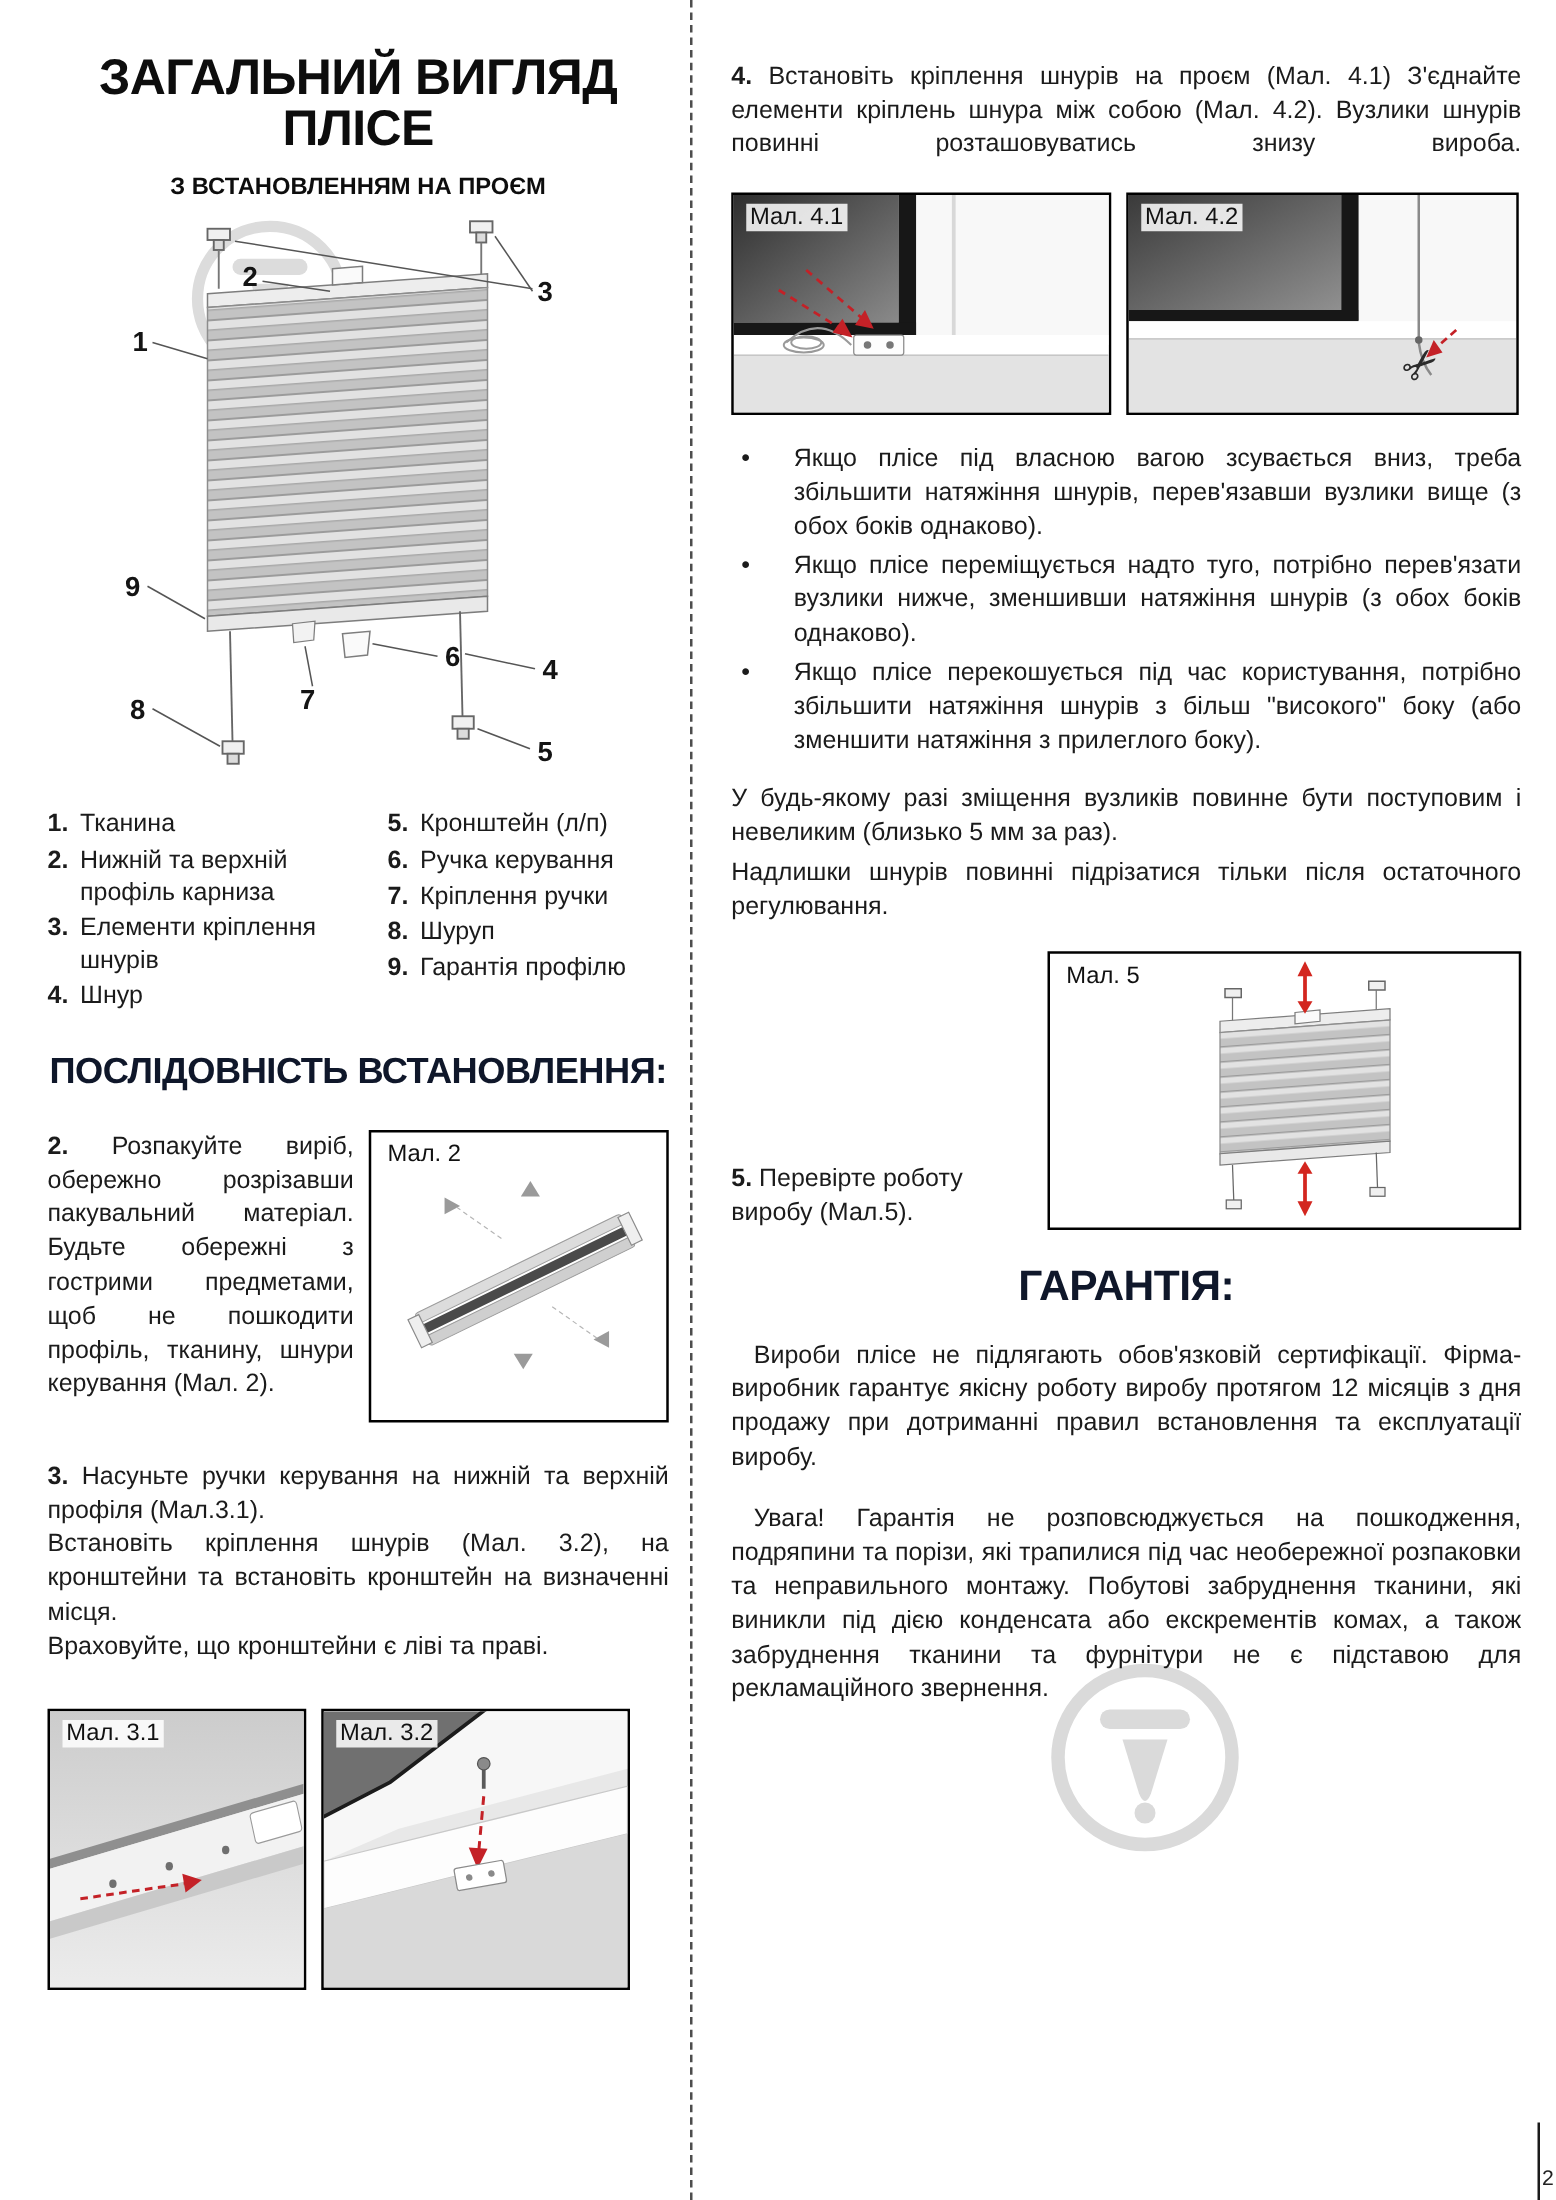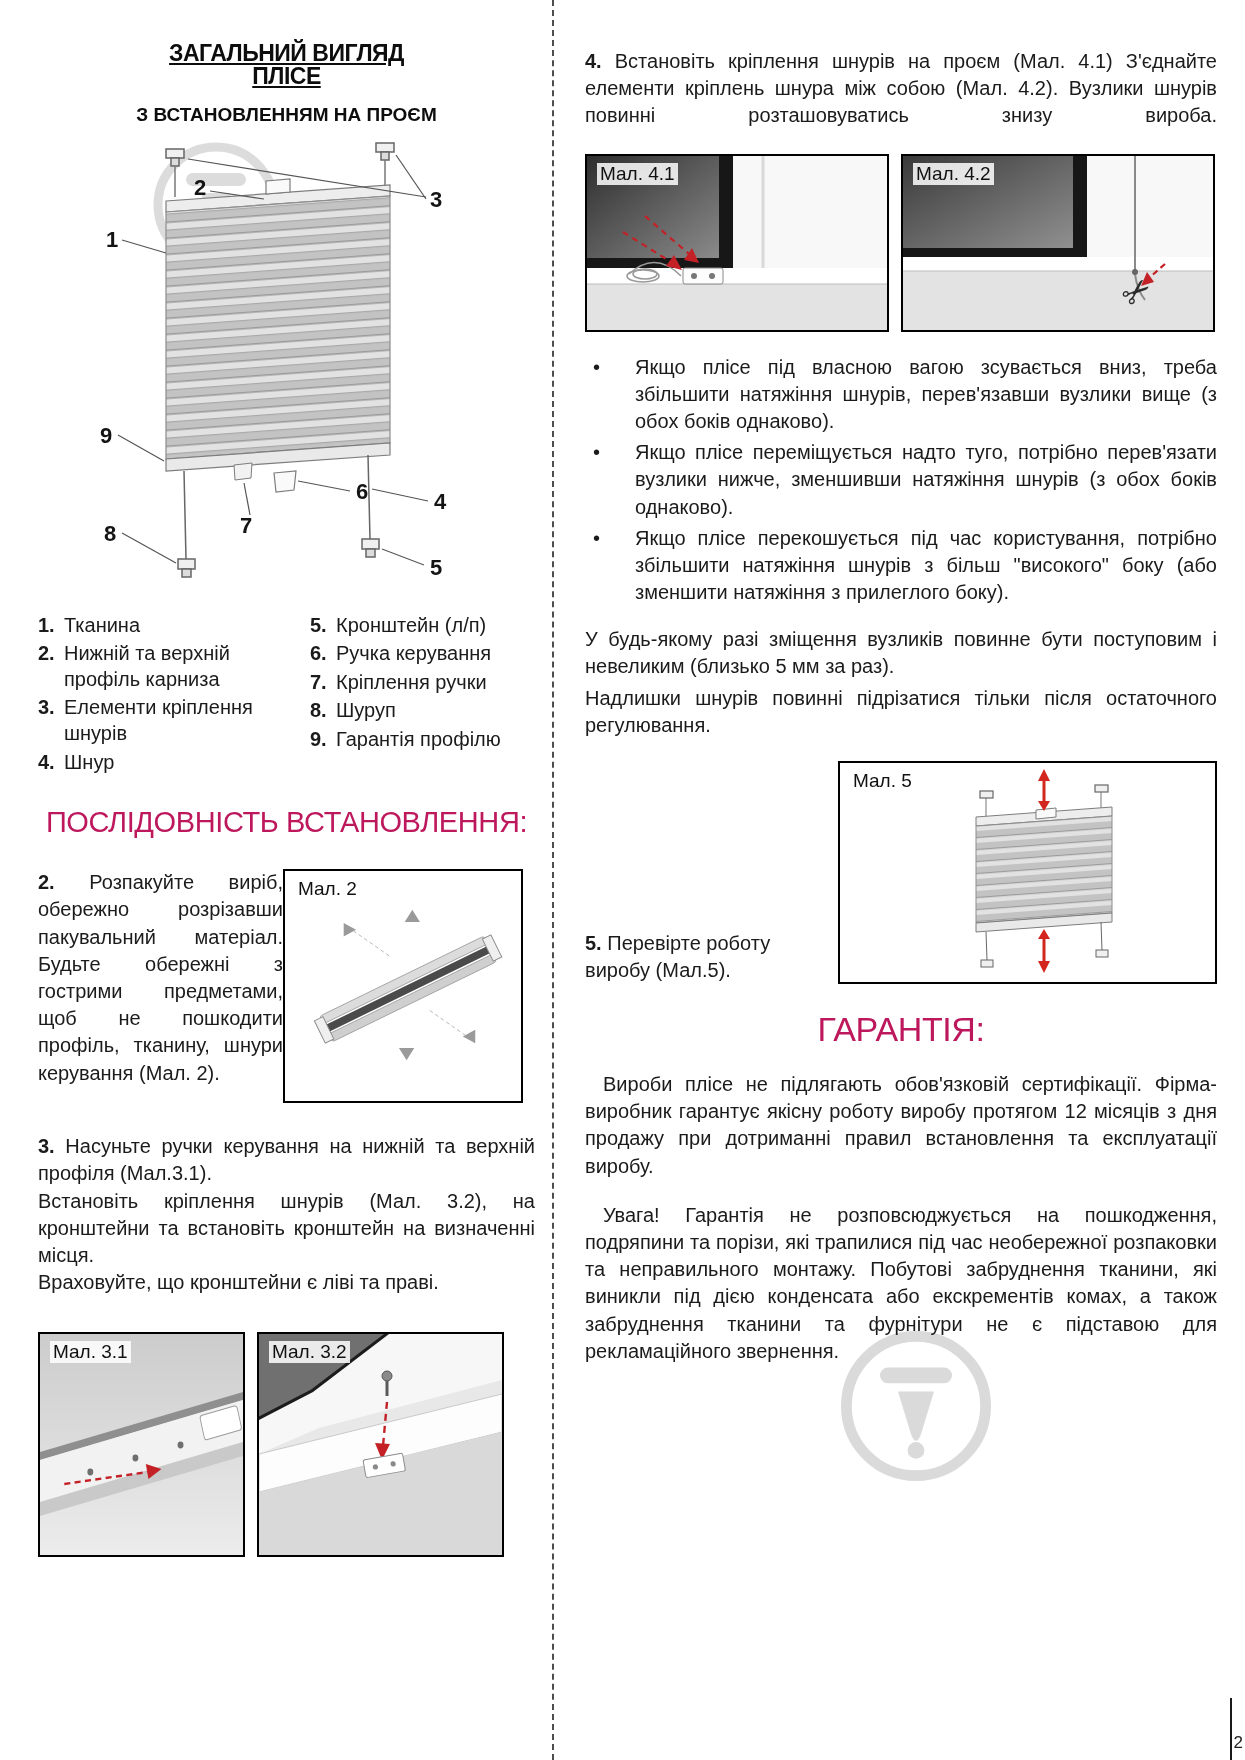--- a/index.html
+++ b/index.html
@@ -25,12 +25,11 @@
 
   .main-title {
     text-align: center;
-    font-size: 23px;
+    font-size: 40px;
     font-weight: bold;
     letter-spacing: -0.5px;
     line-height: 1.02;
     color: #0d0d0d;
-    text-decoration: underline;
   }
   .t-line { display: block; }
   .subtitle {

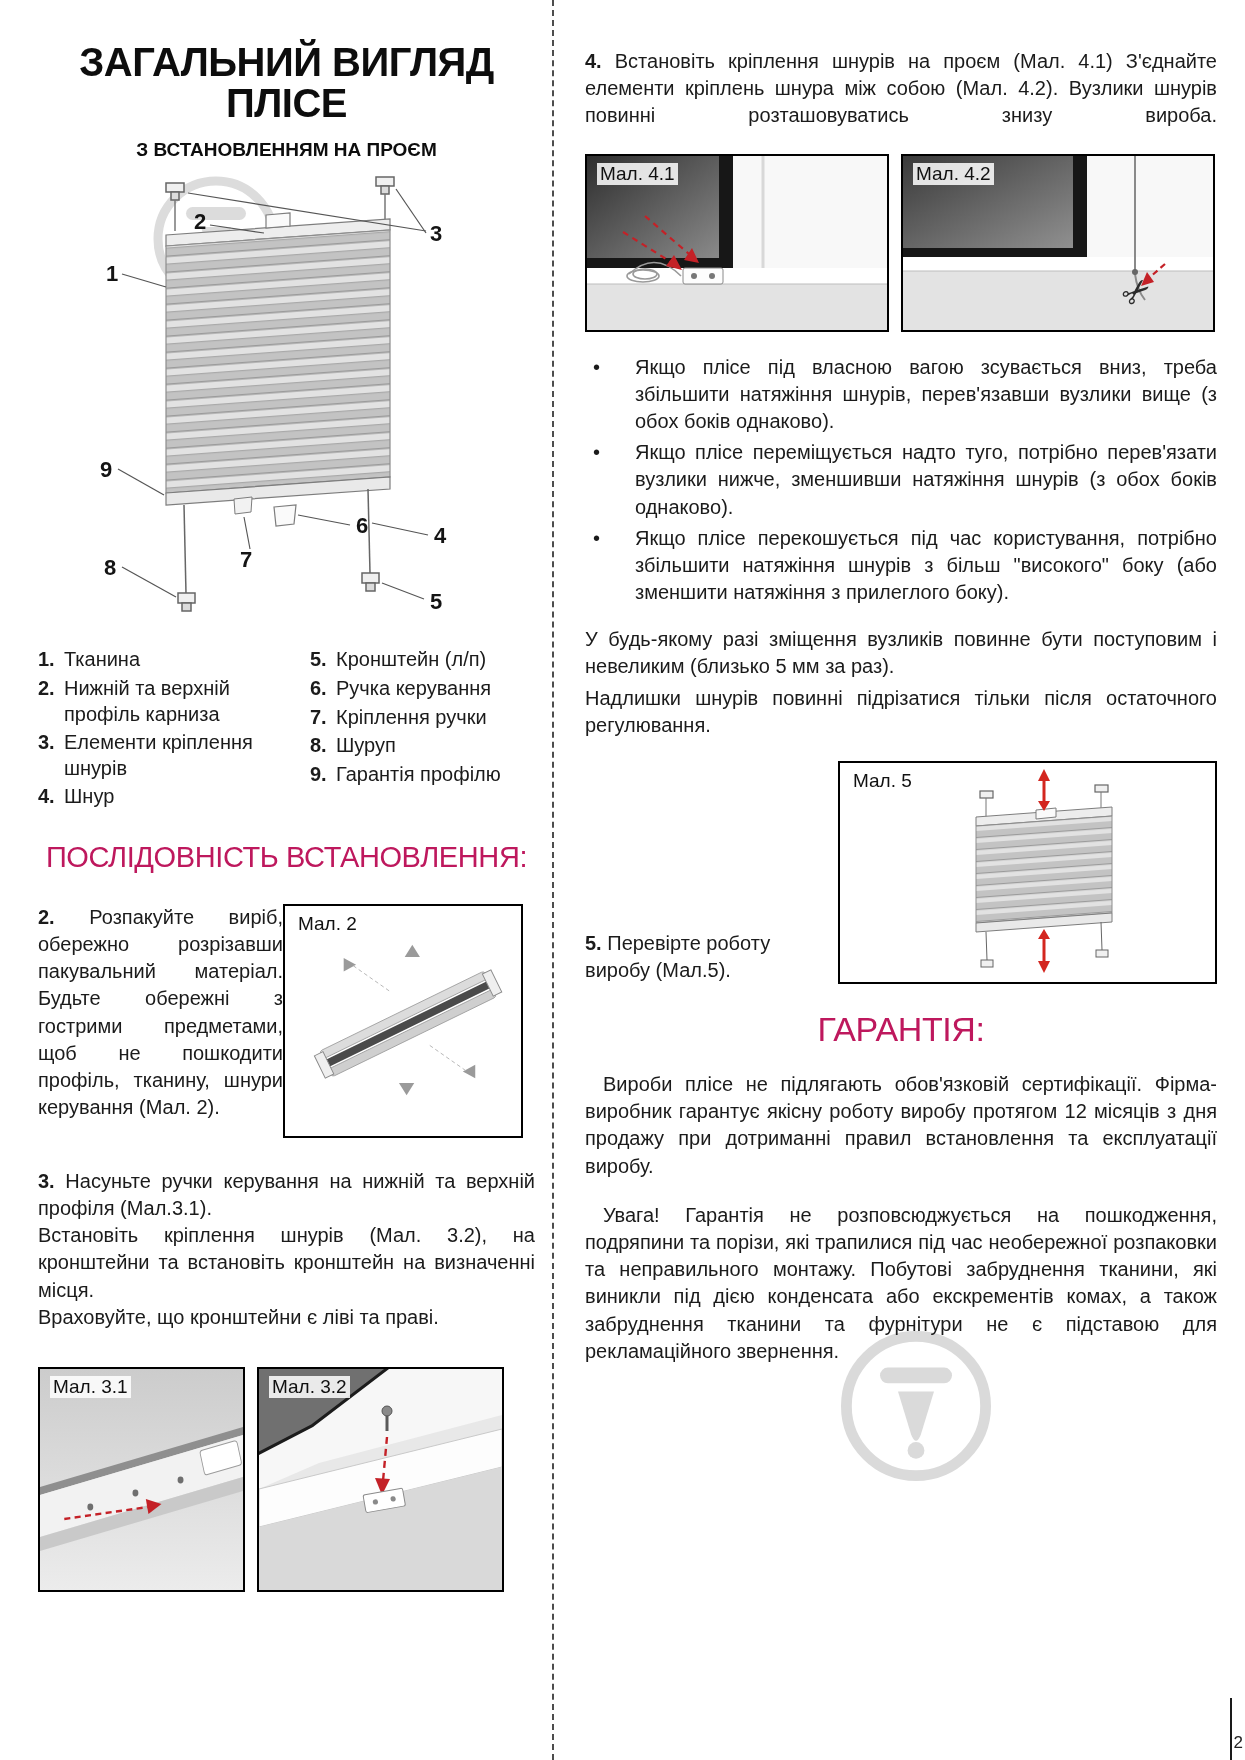--- a/index.html
+++ b/index.html
@@ -53,9 +53,9 @@
     margin-top: 28px;
     text-align: center;
     font-size: 29px;
-    font-weight: normal;
+    font-weight: bold;
     letter-spacing: -0.4px;
-    color: #be185d;
+    color: #0f172a;
   }
   .body-text { font-size: 20px; line-height: 1.36; text-align: justify; color: #1b1b1b; }
   .step-num { font-weight: bold; }

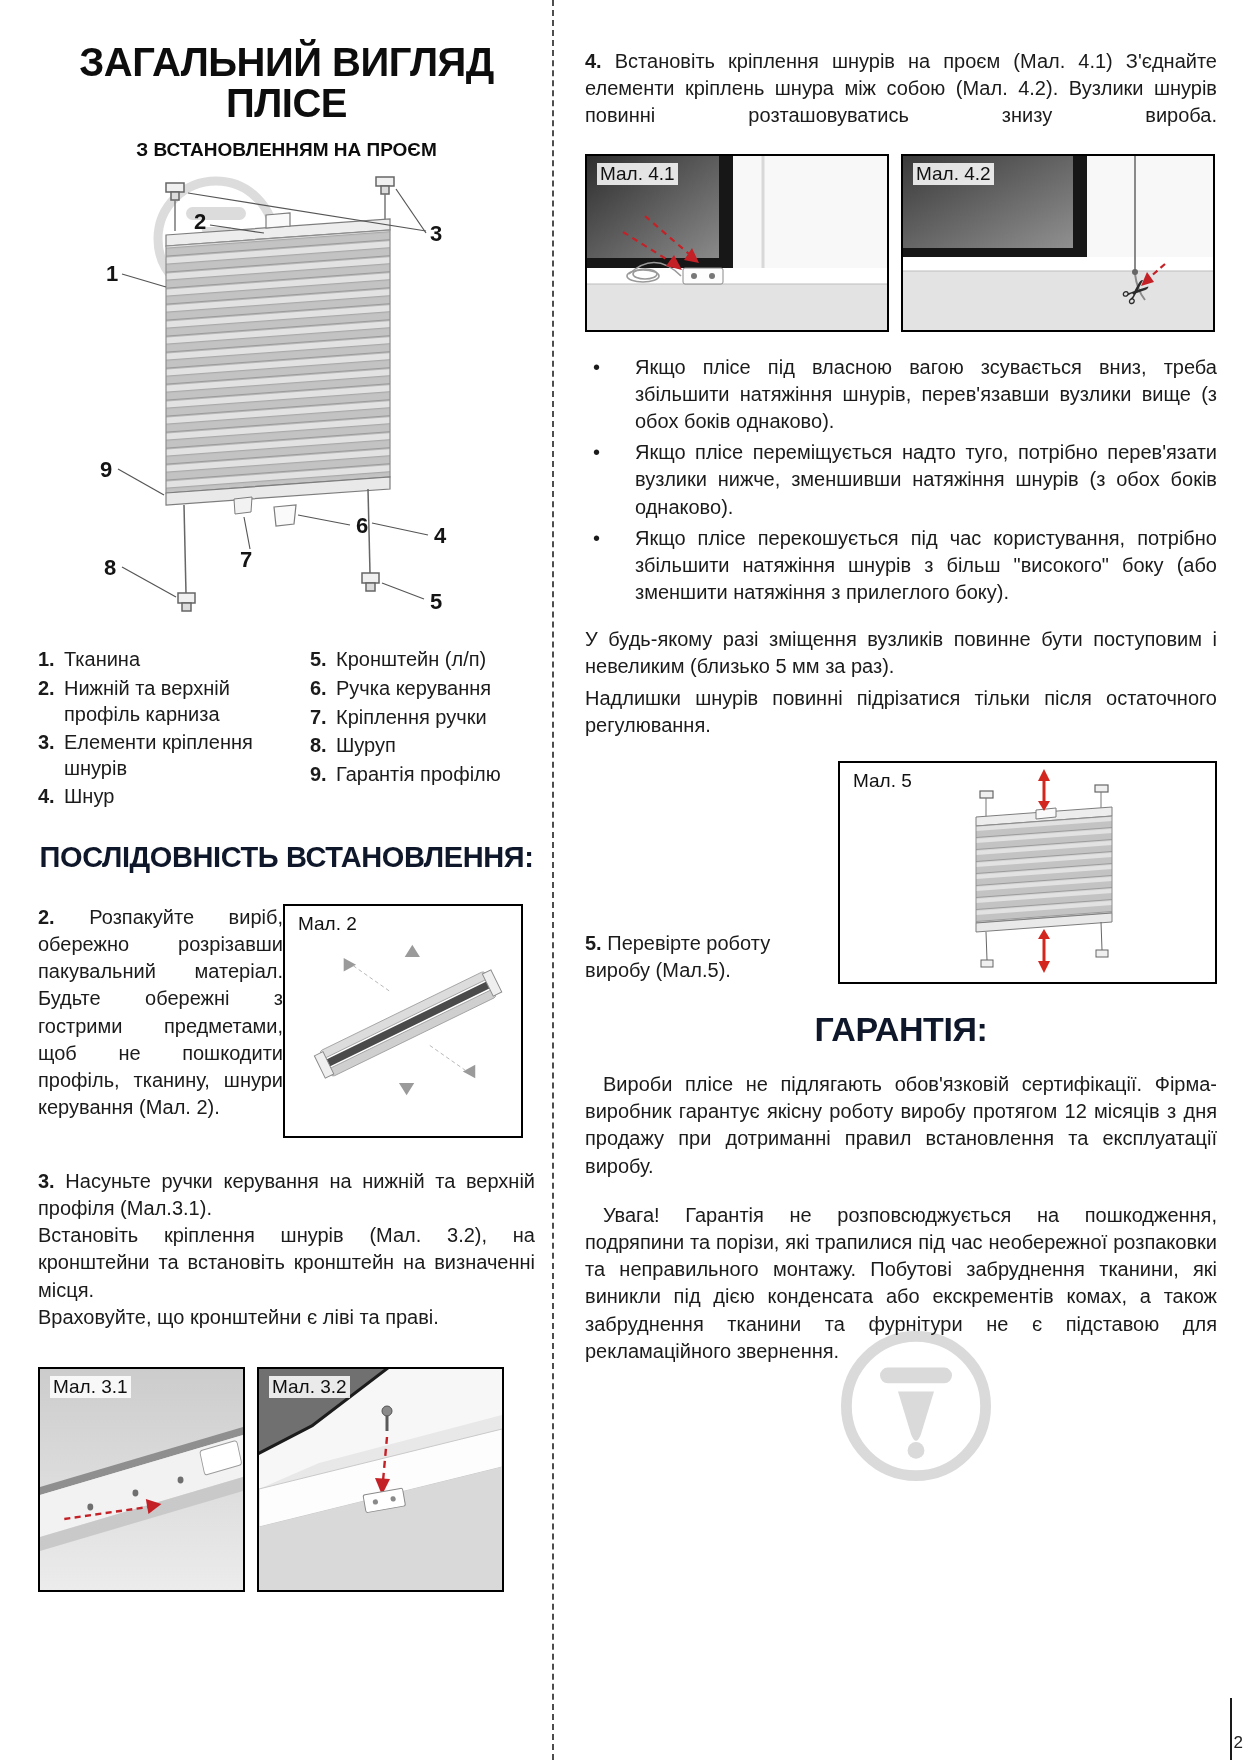--- a/index.html
+++ b/index.html
@@ -60,7 +60,7 @@
   .body-text { font-size: 20px; line-height: 1.36; text-align: justify; color: #1b1b1b; }
   .step-num { font-weight: bold; }
 
-  .step2-row { display: flex; margin-top: 30px; }
+  .step2-row { display: flex; gap: 12px; margin-top: 30px; }
   .step2-text { width: 245px; flex: none; }
   .figure {
     position: relative;

